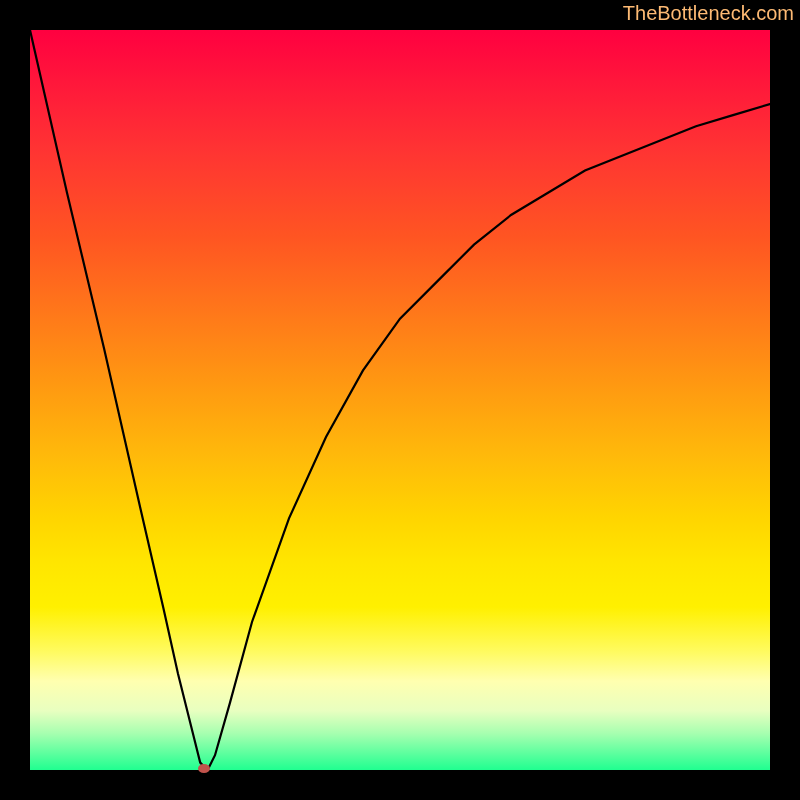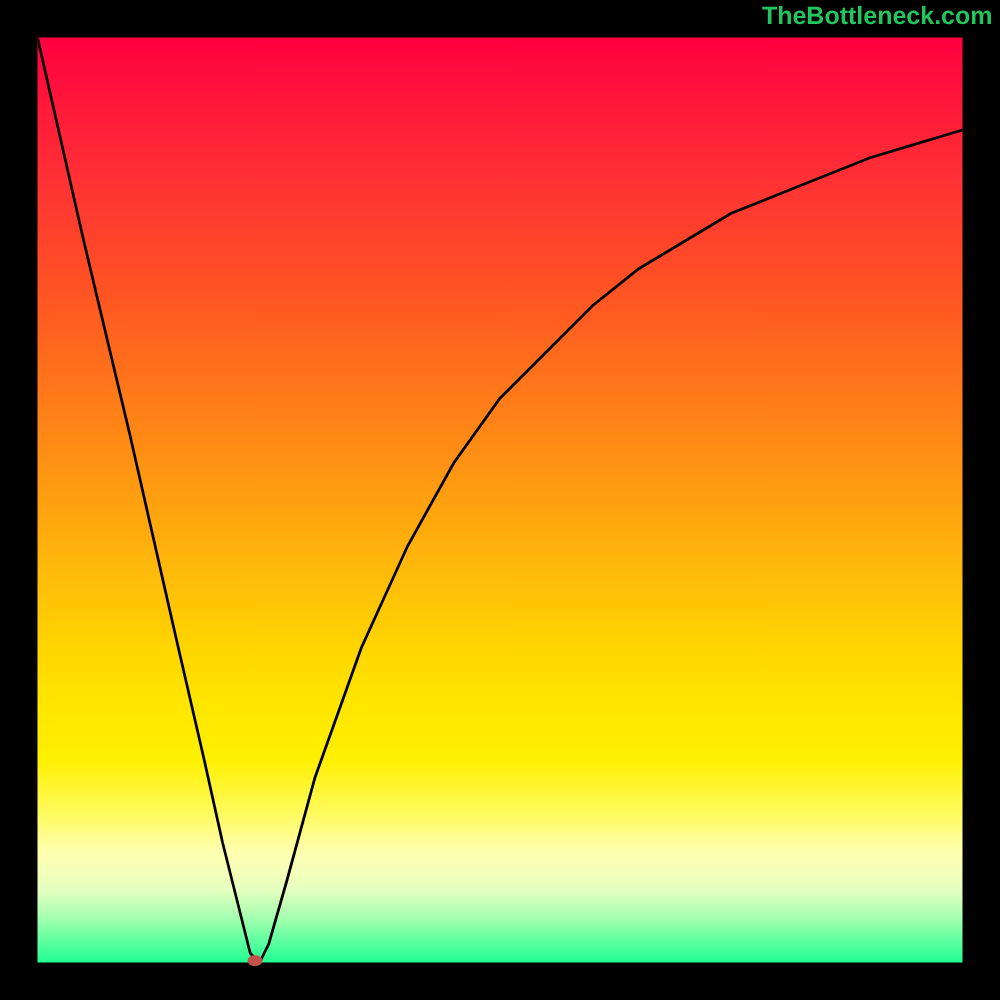--- a/index.html
+++ b/index.html
@@ -38,9 +38,9 @@
     position: absolute;
     top: 2px;
     right: 6px;
-    color: #22c55e;
+    color: #fdba74;
     font-size: 20px;
-    font-weight: 700;
+    font-weight: 400;
     z-index: 10;
   }
   svg.curve {

